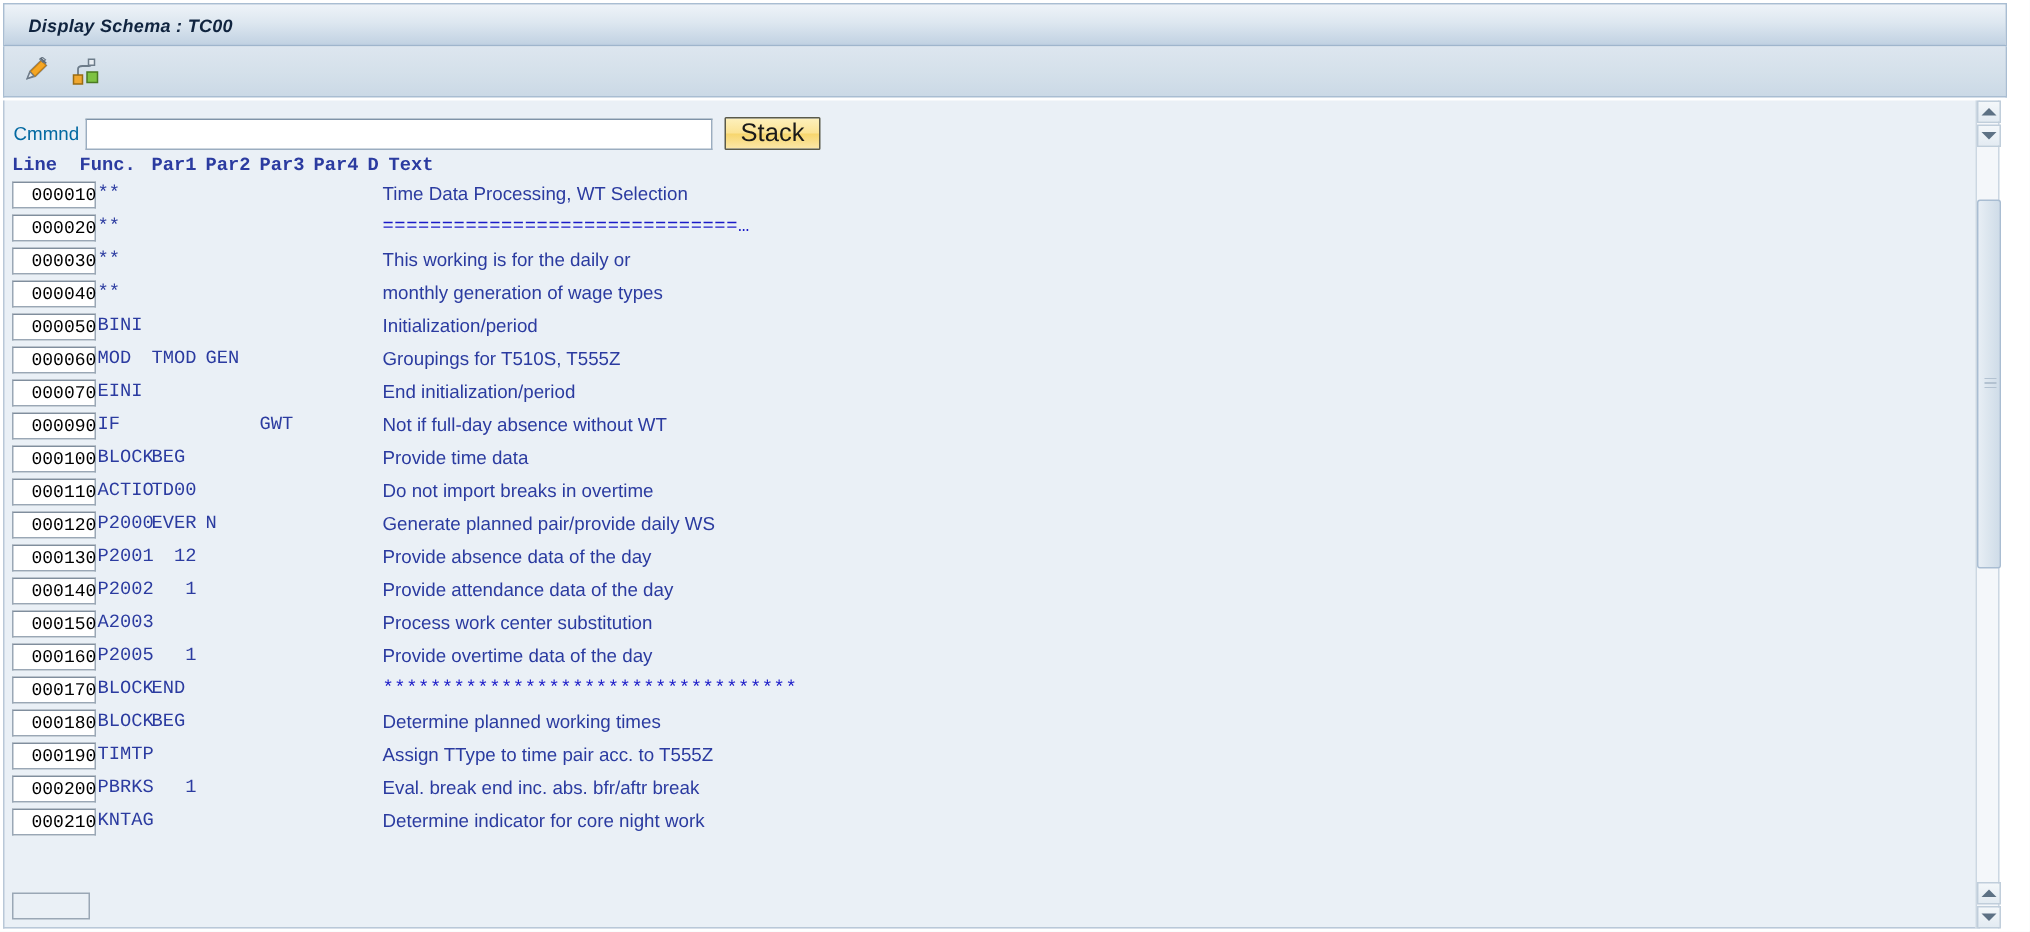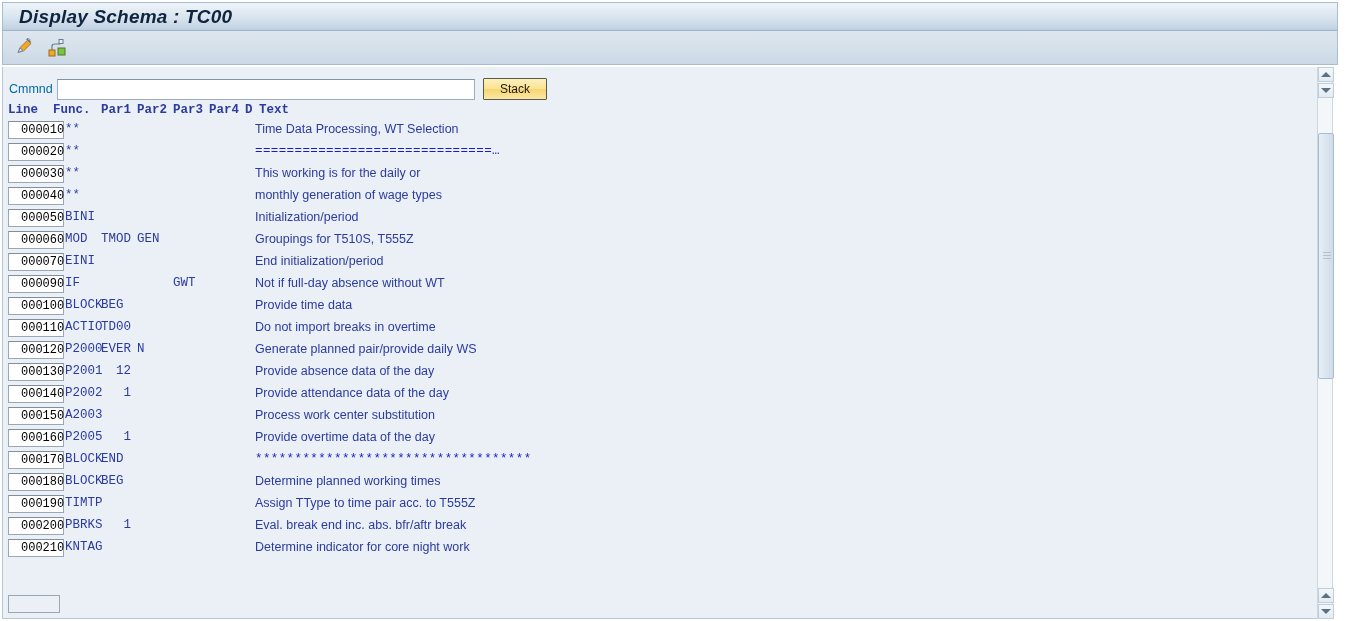--- a/index.html
+++ b/index.html
@@ -27,7 +27,7 @@
   }
   .titlebar .title {
     margin-left: 16px;
-    font-size: 19px;
+    font-size: 12px;
     font-weight: bold;
     font-style: italic;
     color: #10243f;

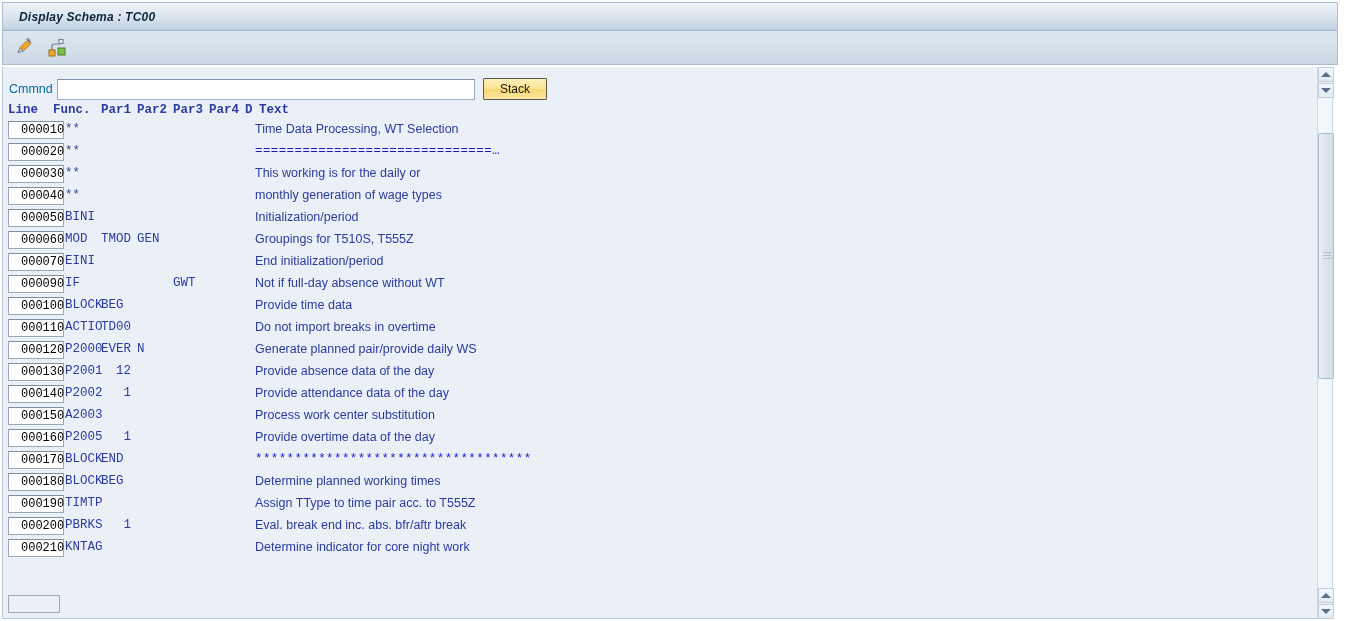--- a/index.html
+++ b/index.html
@@ -103,7 +103,7 @@
     border: 1px solid #5a5a4a;
     border-radius: 1px;
     font-family: "Liberation Sans", sans-serif;
-    font-size: 12px;
+    font-size: 17px;
     color: #1a1a1a;
     cursor: pointer;
     padding: 0;

